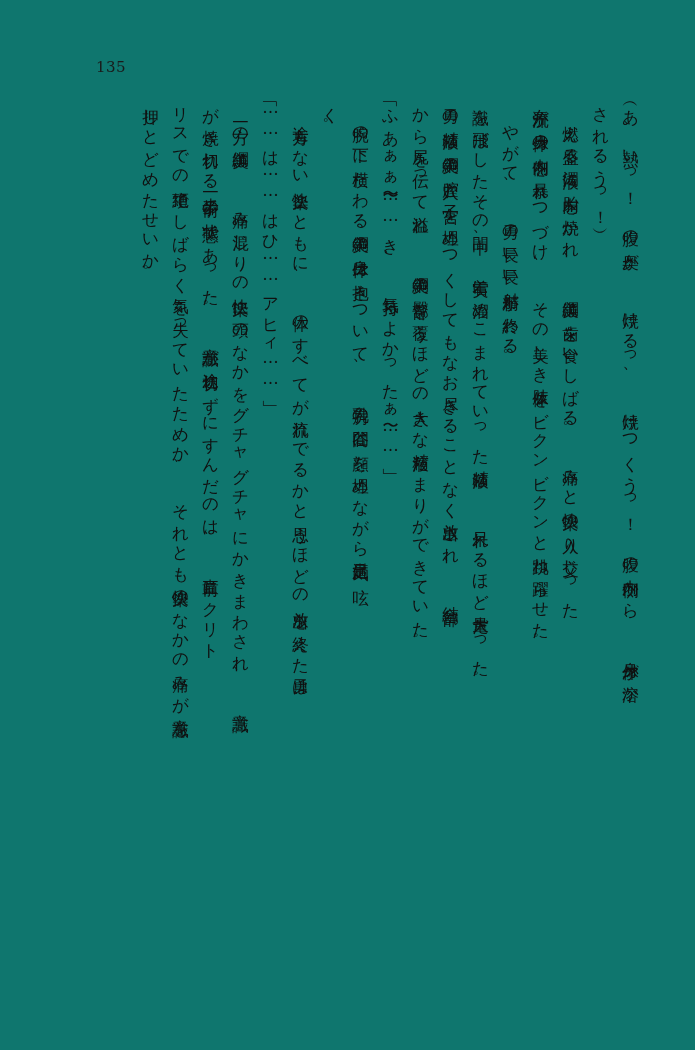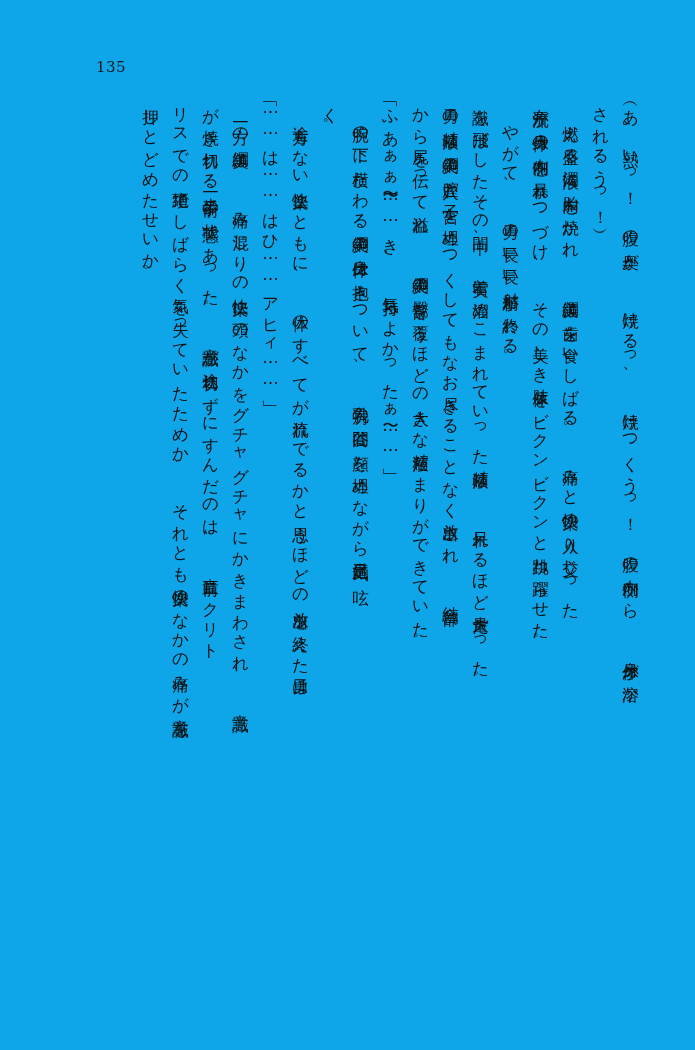--- a/index.html
+++ b/index.html
@@ -18,7 +18,7 @@
     position: relative;
     width: 695px;
     height: 1050px;
-    background: #0ea5e9;
+    background: #0f766e;
   }
   #page-number {
     position: absolute;

